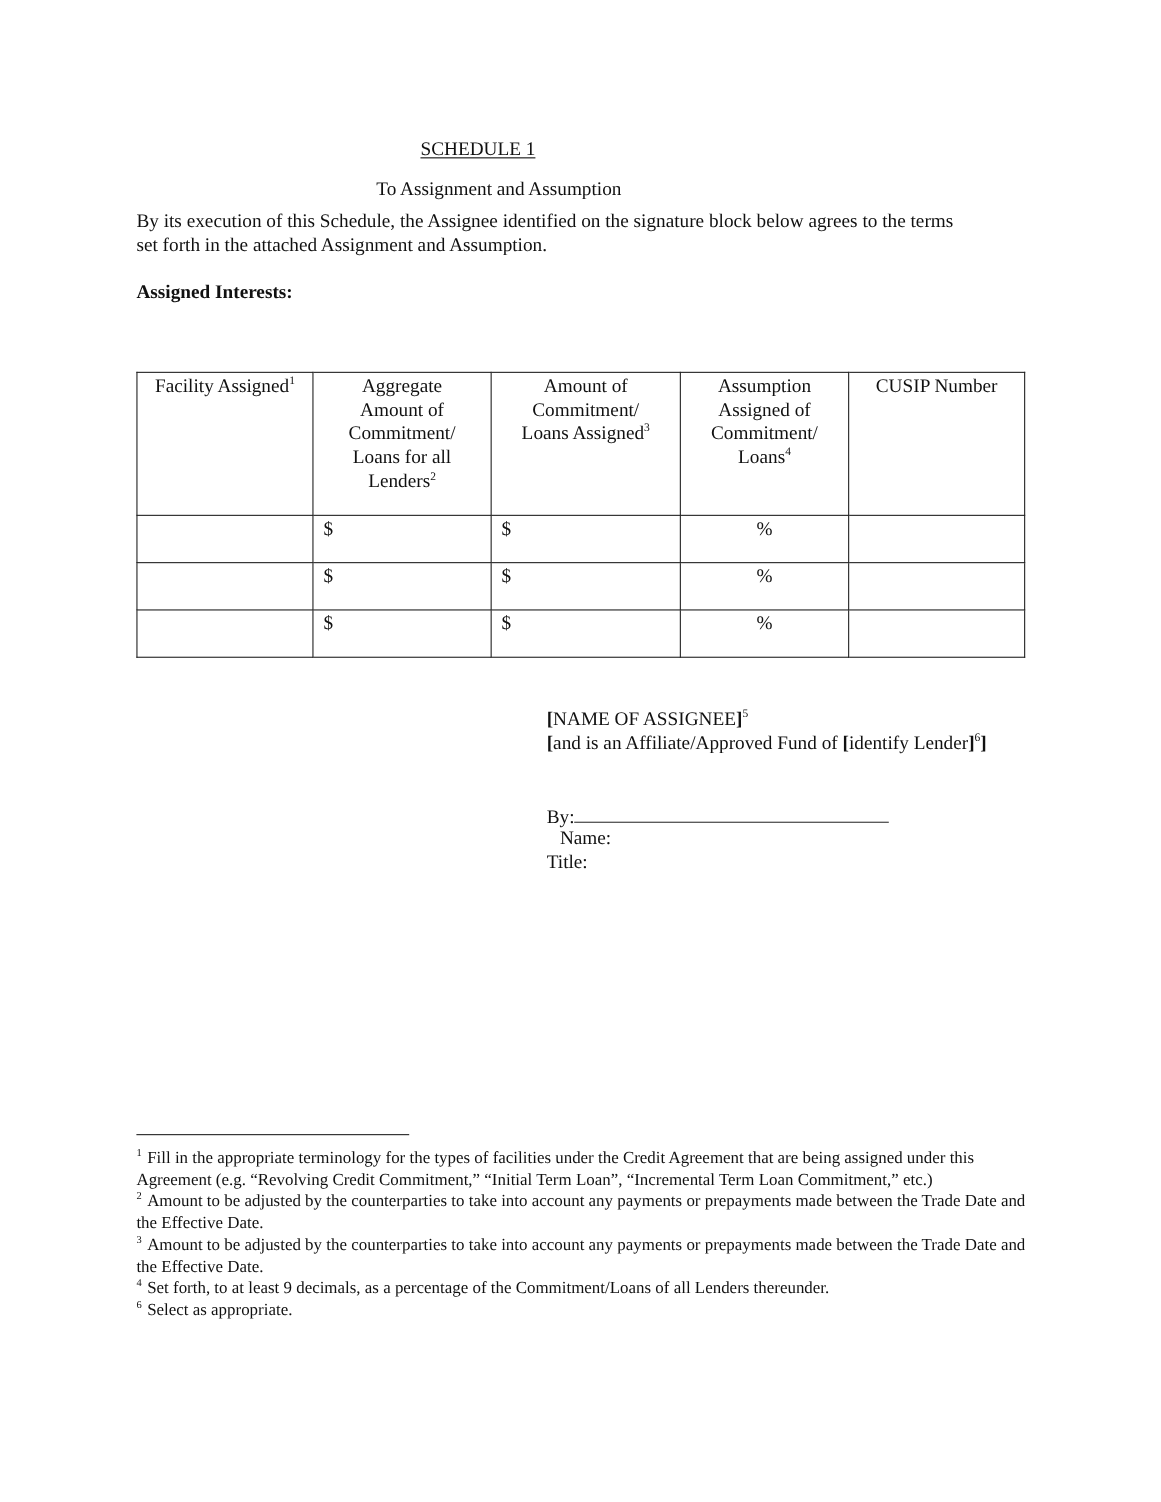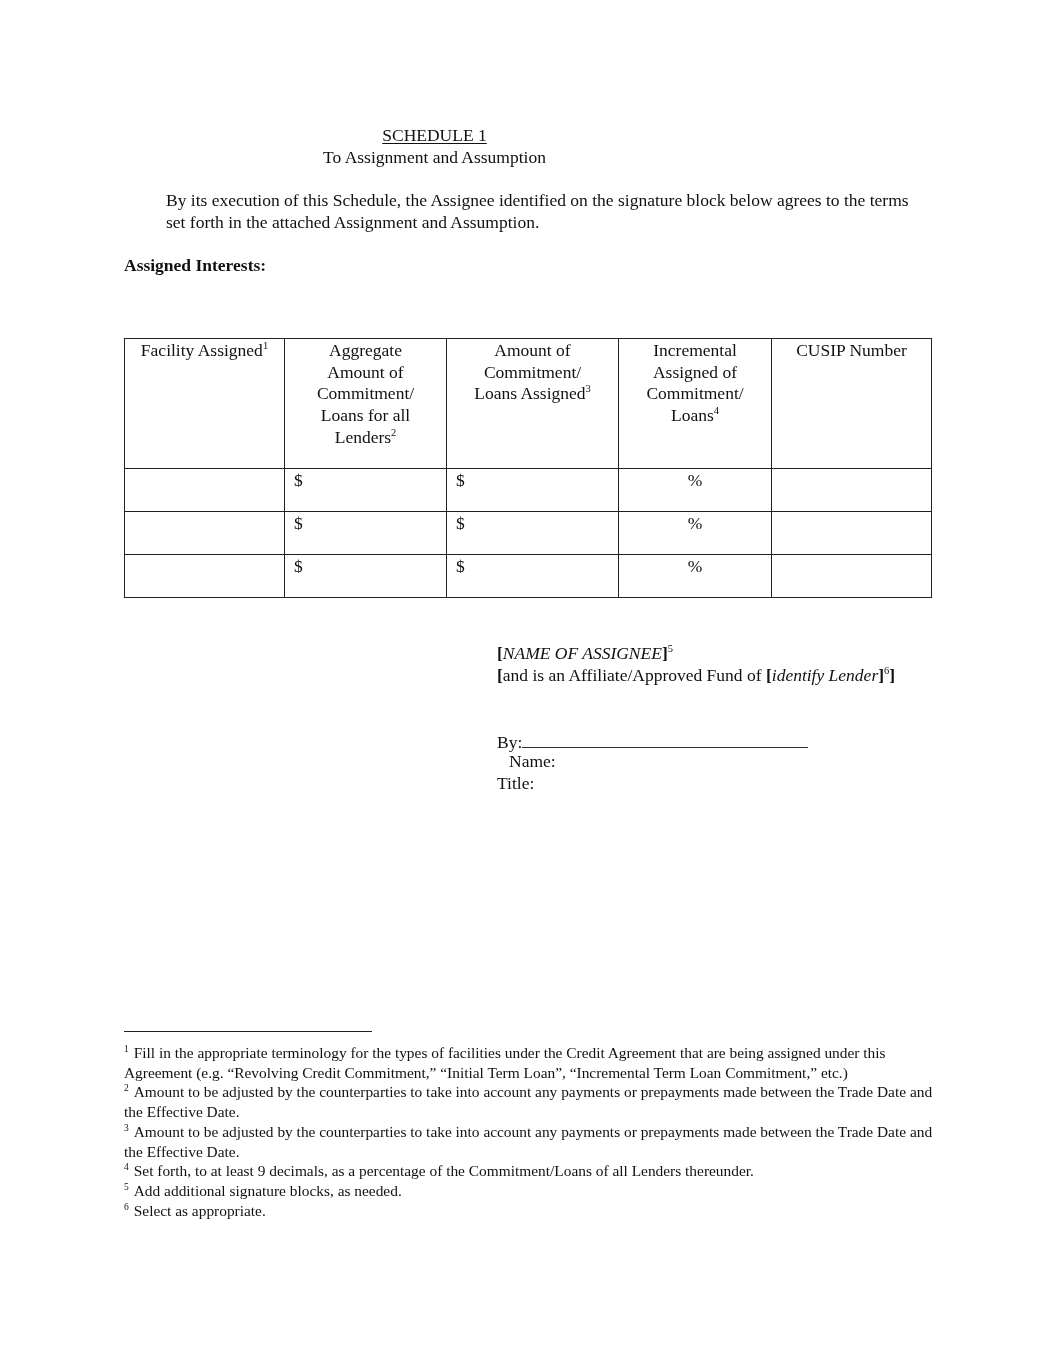--- a/index.html
+++ b/index.html
@@ -38,7 +38,7 @@
 <div class="abs center" style="top:125px;">
   <span class="u">SCHEDULE 1</span>
 </div>
-<div class="abs center" style="top:147px;">To Assignment and Assumption</div>
+<div class="abs center" style="top:161px;margin-left:19px;">To Assignment and Assumption</div>
 
 <div class="abs" style="left:124px; top:190px; width:820px;margin-left:42px;">
   <div>By its execution of this Schedule, the Assignee identified on the signature block below agrees to the terms</div>

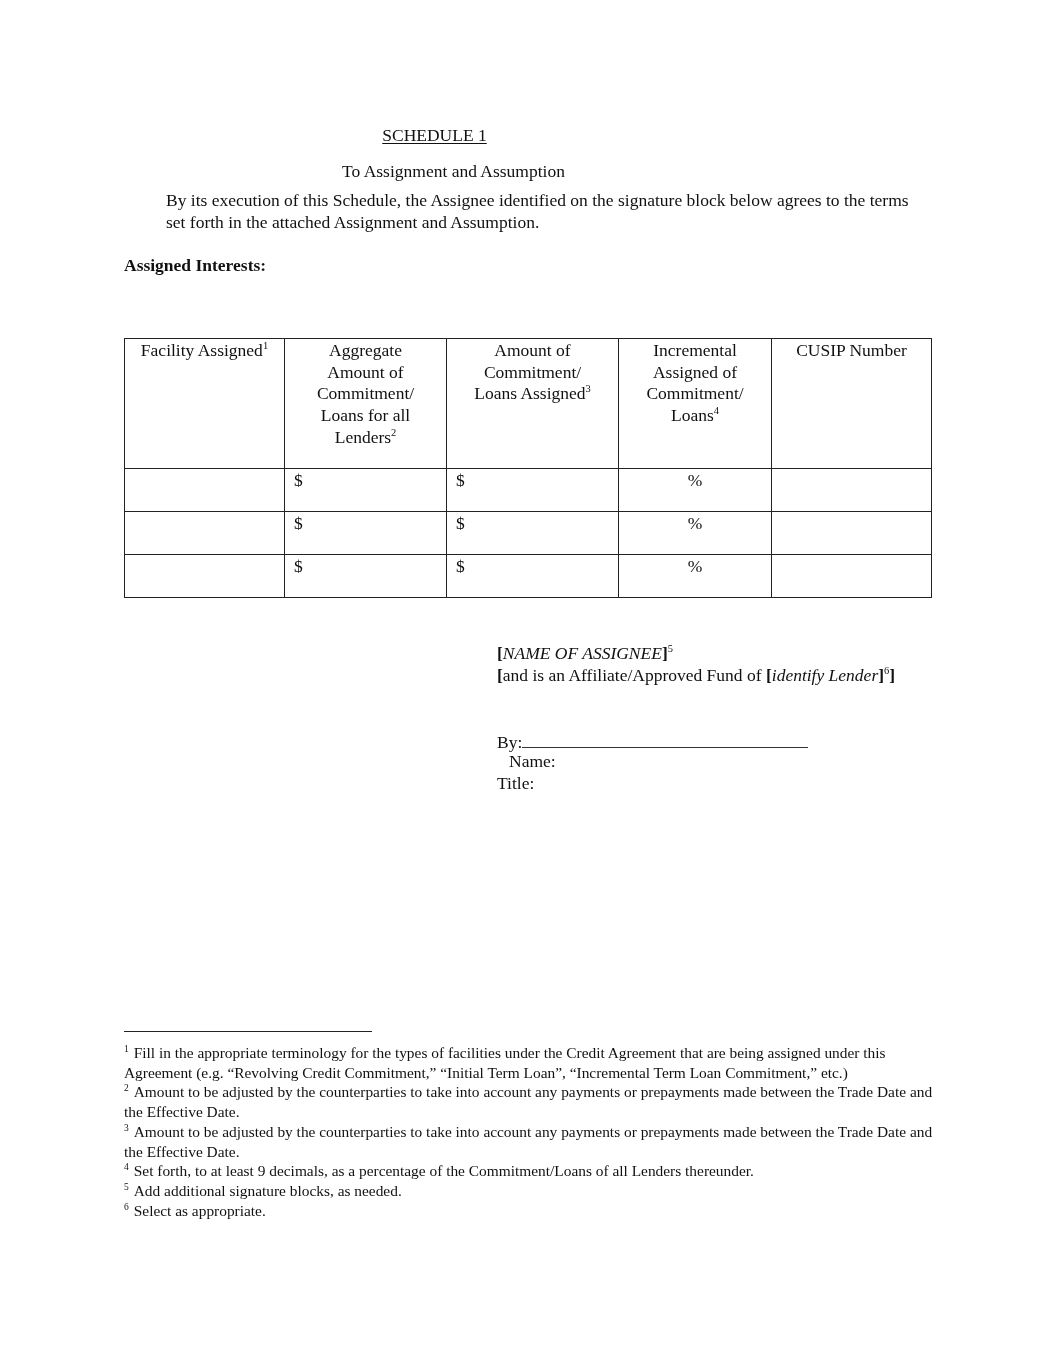--- a/index.html
+++ b/index.html
@@ -40,7 +40,7 @@
 </div>
 <div class="abs center" style="top:161px;margin-left:19px;">To Assignment and Assumption</div>
 
-<div class="abs" style="left:124px; top:190px; width:820px;margin-left:42px;">
+<div class="abs" style="left:124px; top:190px; width:820px;">
   <div>By its execution of this Schedule, the Assignee identified on the signature block below agrees to the terms</div>
   <div>set forth in the attached Assignment and Assumption.</div>
 </div>

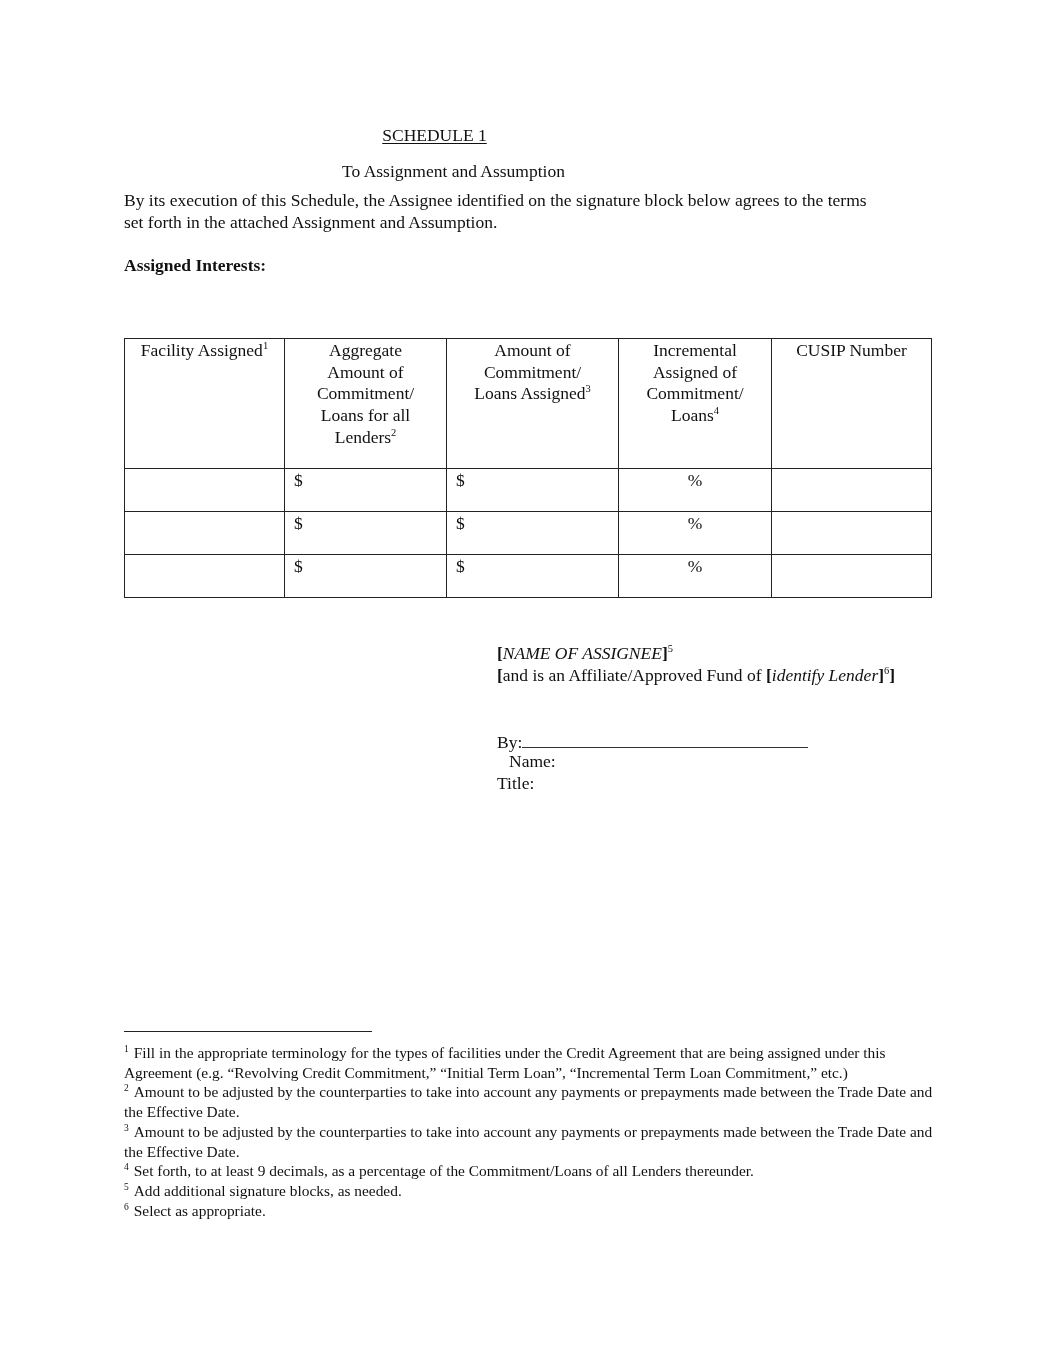--- a/index.html
+++ b/index.html
@@ -71,7 +71,7 @@
         <div><span>Loans Assigned</span><sup>3</sup></div>
       </th>
       <th>
-        <div>Incremental</div>
+        <div>Assumption</div>
         <div>Assigned of</div>
         <div>Commitment/</div>
         <div><span>Loans</span><sup>4</sup></div>

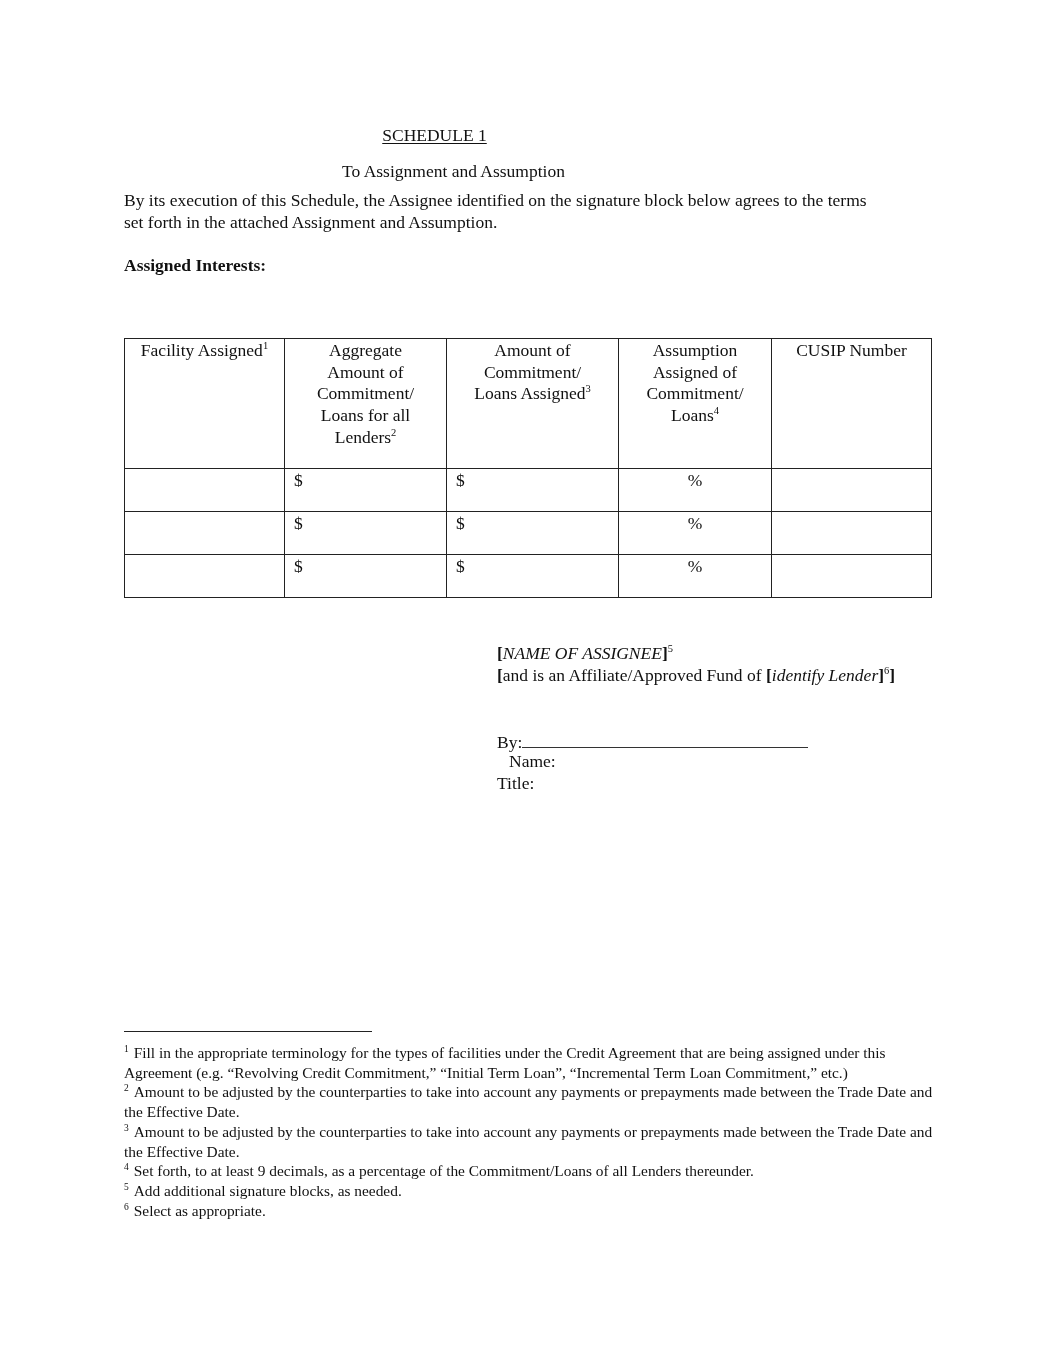--- a/index.html
+++ b/index.html
@@ -12,7 +12,7 @@
     .center { left: 0; width: 869px; text-align: center; }
     .u { text-decoration: underline; text-underline-offset: 2px; text-decoration-thickness: 1px; }
     .b { font-weight: bold; }
-    .i { font-style: italic; }
+    .i { }
     sup { font-size: 10.5px; vertical-align: 0; position: relative; top: -7px; line-height: 0; }
     table.assign {
       position: absolute; left: 124px; top: 338px; width: 807px;

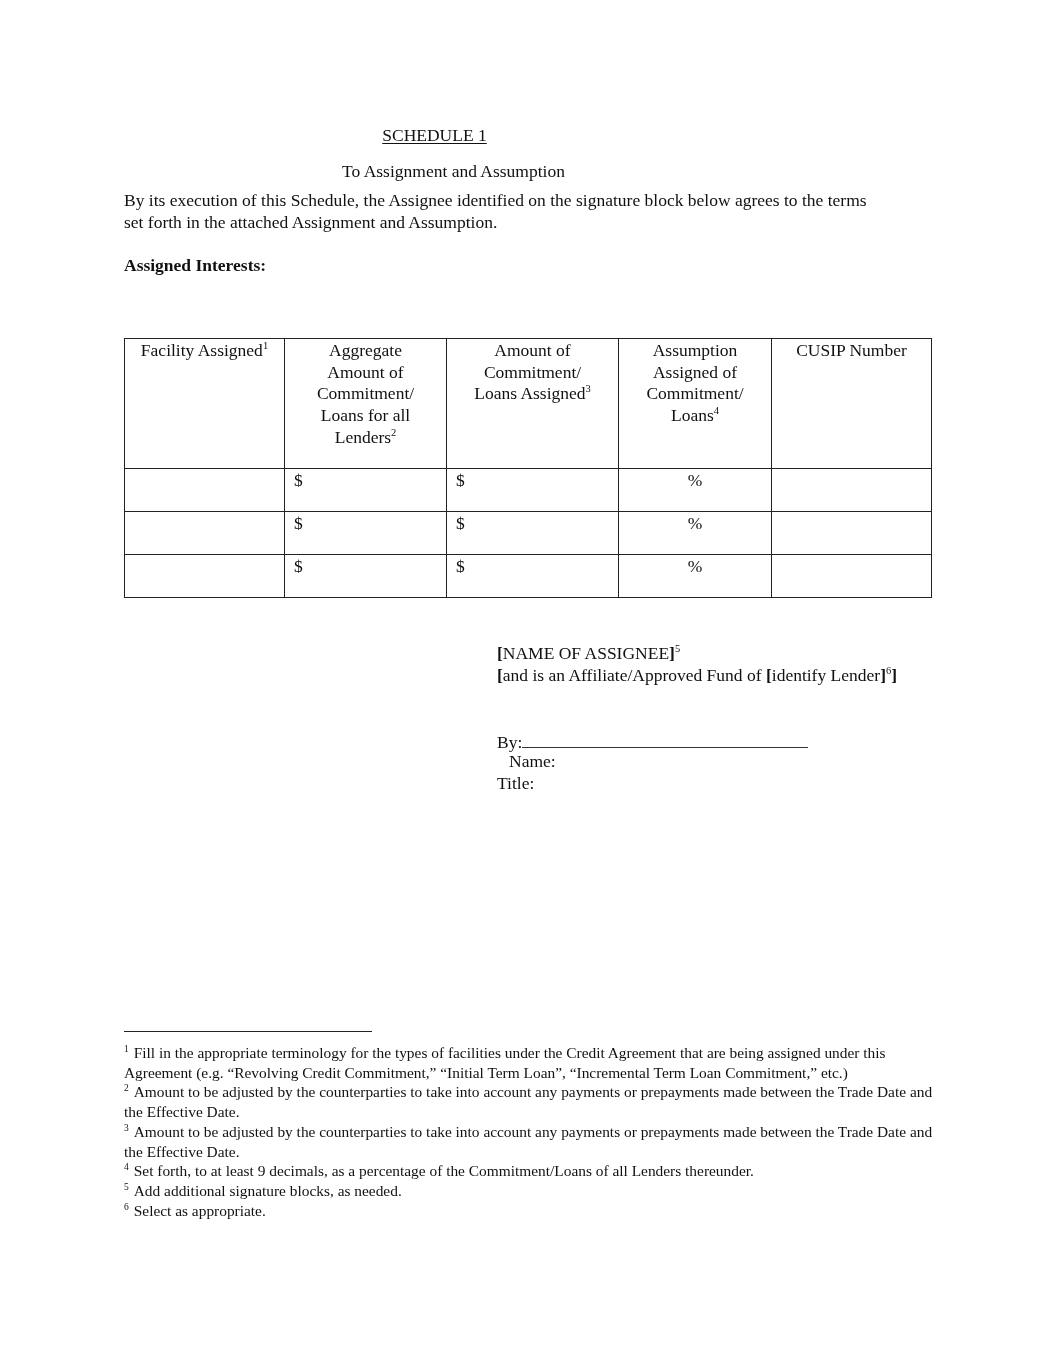--- a/index.html
+++ b/index.html
@@ -142,7 +142,6 @@
   <p><sup>2</sup><span>Amount to be adjusted by the counterparties to take into account any payments or prepayments made between the Trade Date and the Effective Date.</span></p>
   <p><sup>3</sup><span>Amount to be adjusted by the counterparties to take into account any payments or prepayments made between the Trade Date and the Effective Date.</span></p>
   <p><sup>4</sup><span>Set forth, to at least 9 decimals, as a percentage of the Commitment/Loans of all Lenders thereunder.</span></p>
-  <p><sup>5</sup><span>Add additional signature blocks, as needed.</span></p>
   <p><sup>6</sup><span>Select as appropriate.</span></p>
 </div>
 

